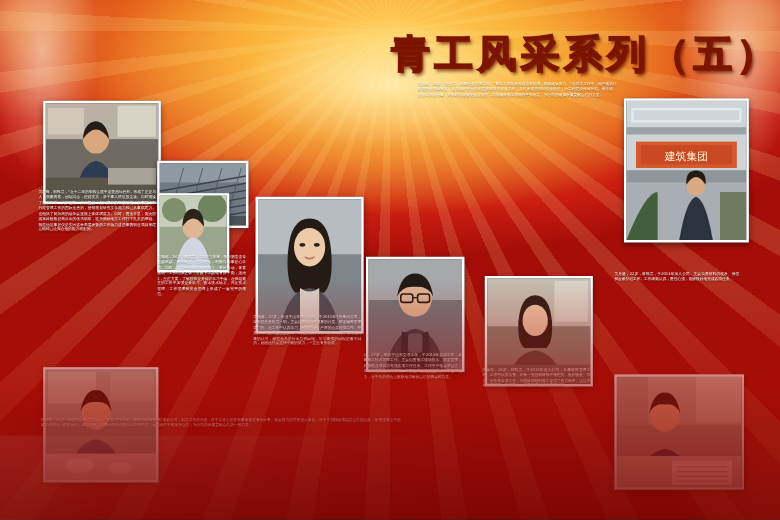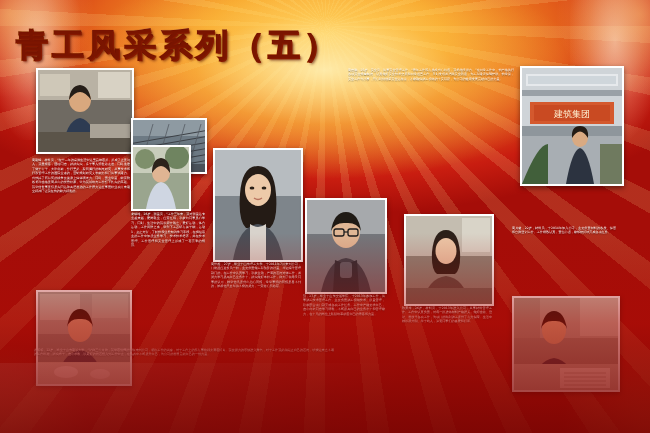--- a/index.html
+++ b/index.html
@@ -67,7 +67,7 @@
 
   
   .title-wrap{
-    position:absolute; left:16px; right:0; top:24px; text-align:left;
+    position:absolute; left:0; right:0; top:24px; text-align:right;
   }
   .title{
     display:inline-block;

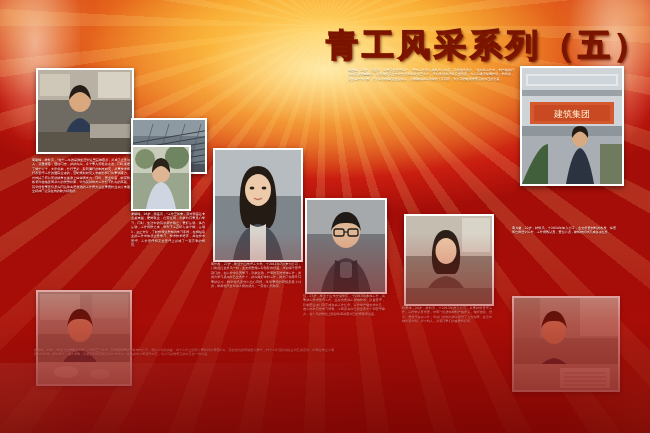--- a/index.html
+++ b/index.html
@@ -95,6 +95,7 @@
     box-shadow: 0 2px 5px rgba(0,0,0,.45);
     overflow:hidden;
     background:#6b6b6b;
+    margin-top:16px;
   }
   .photo .ph-inner{
     width:100%; height:100%;

